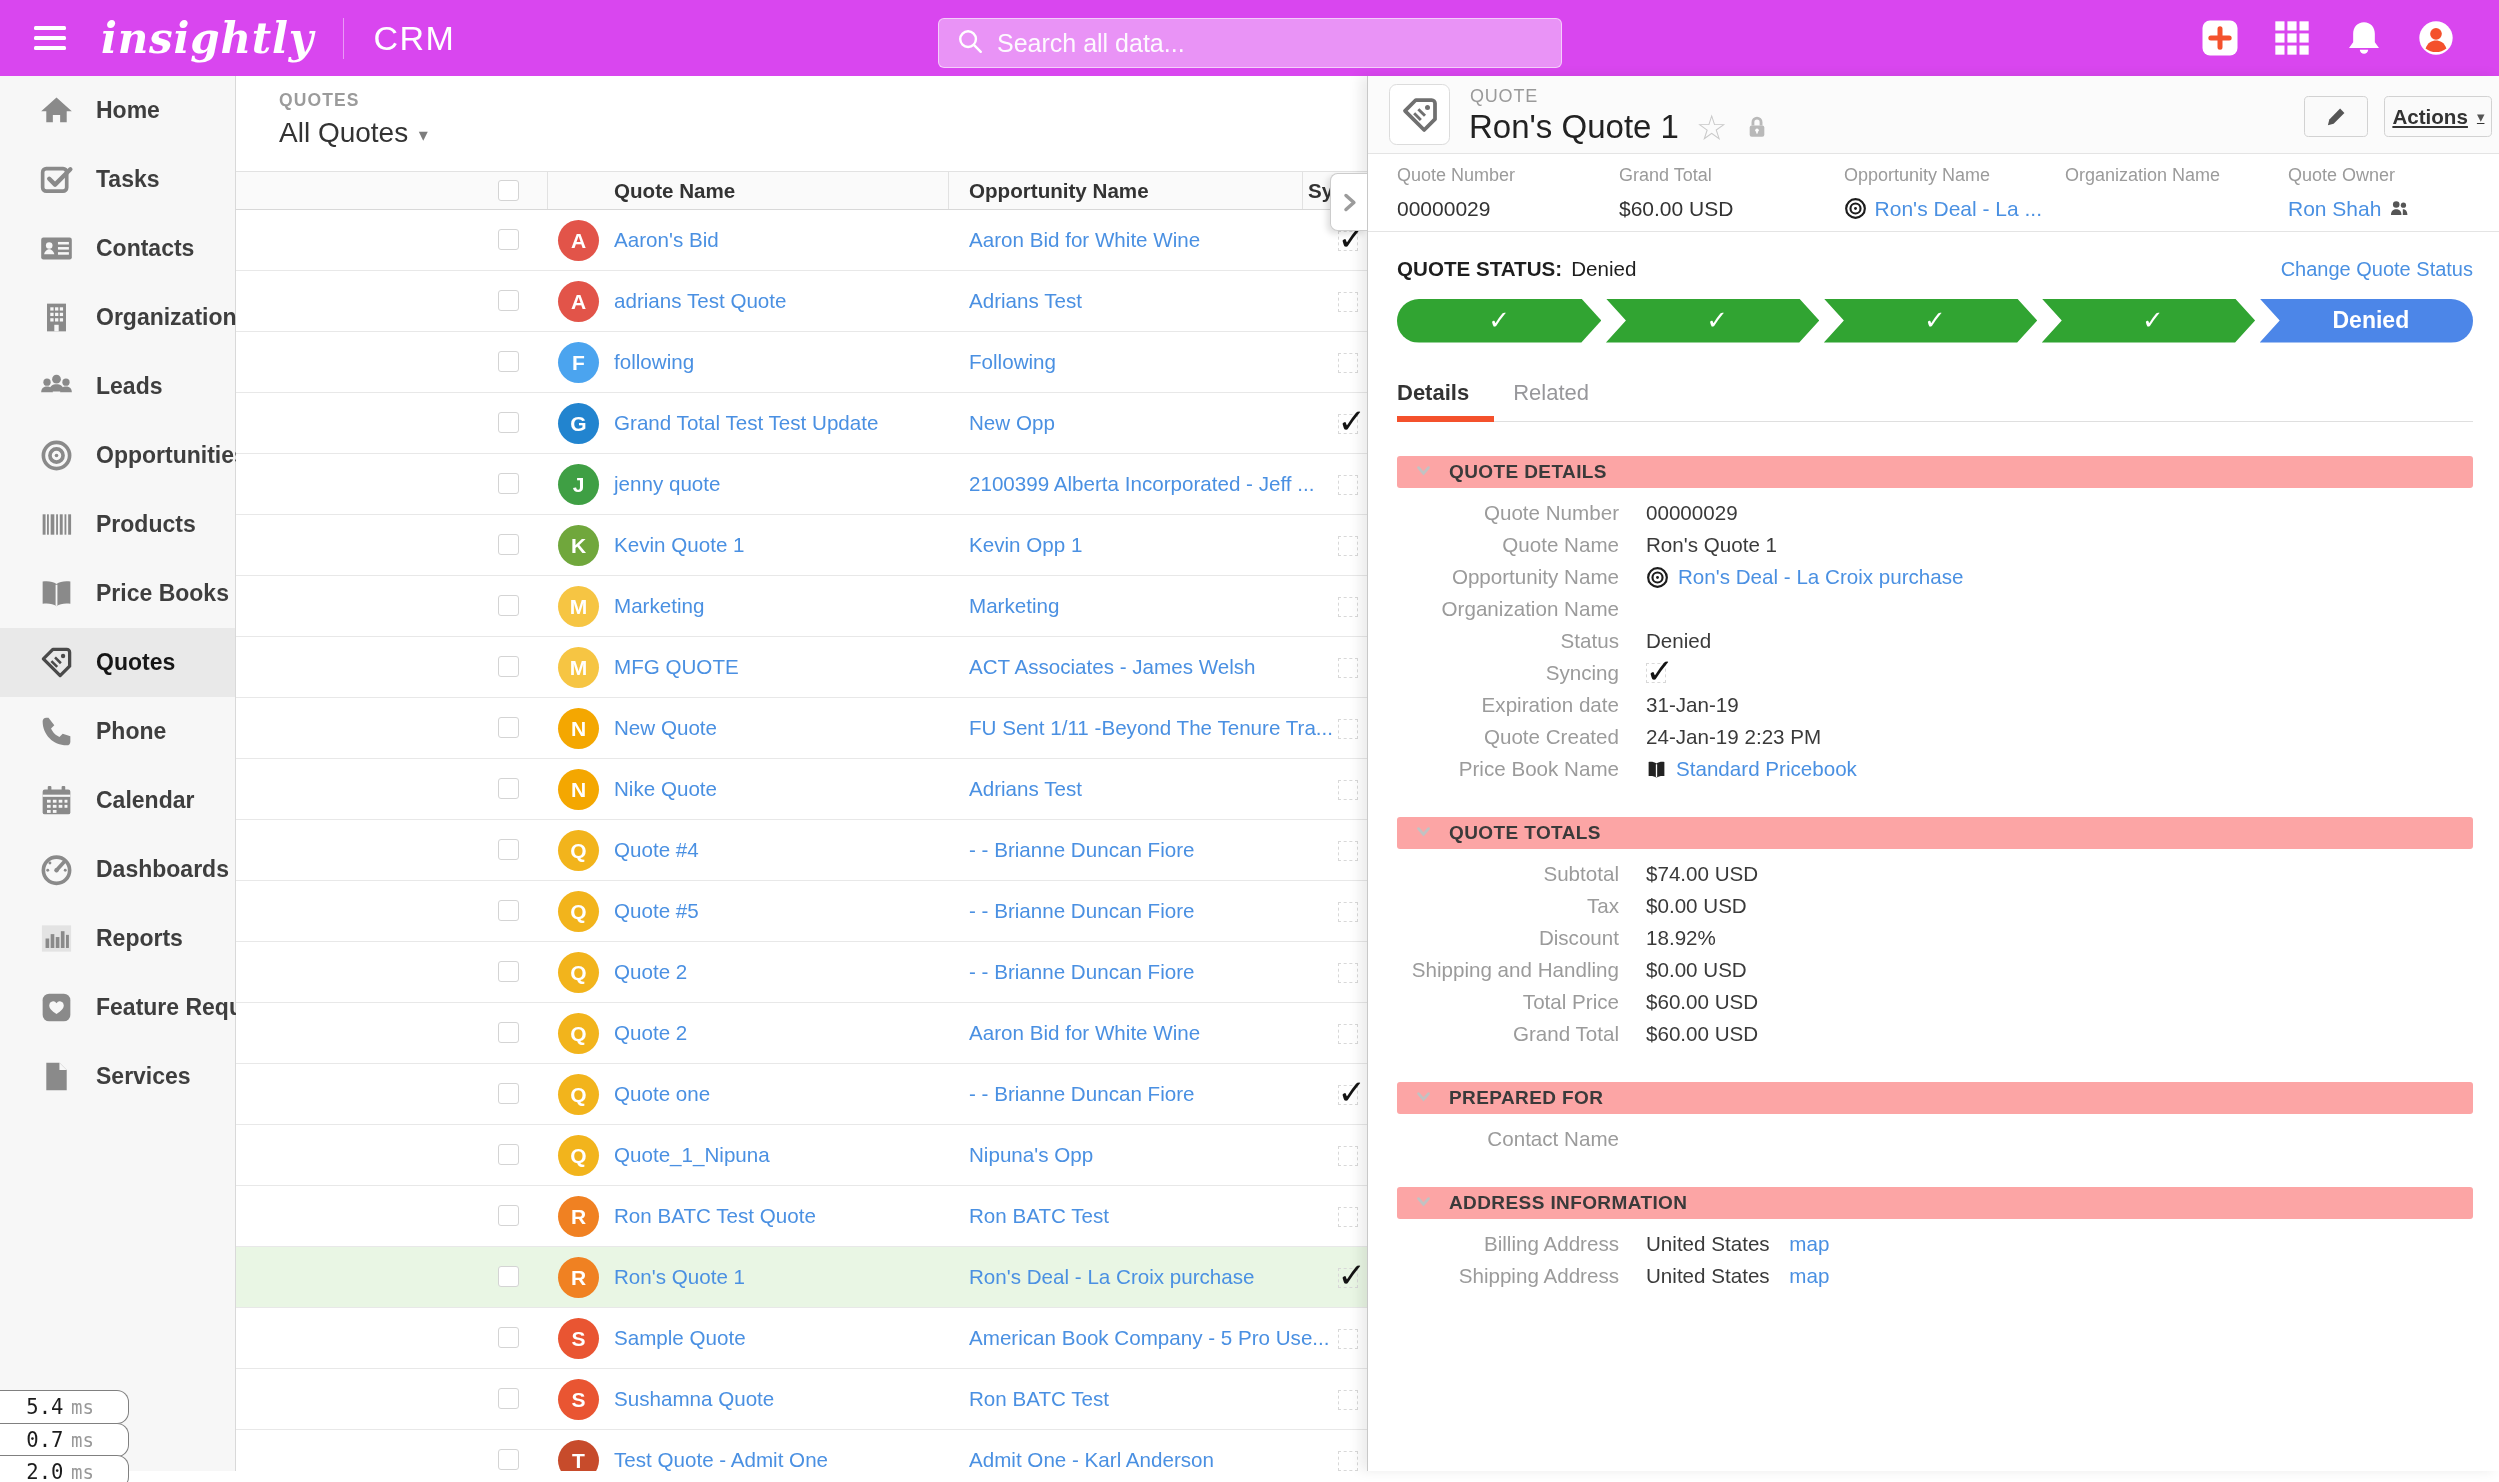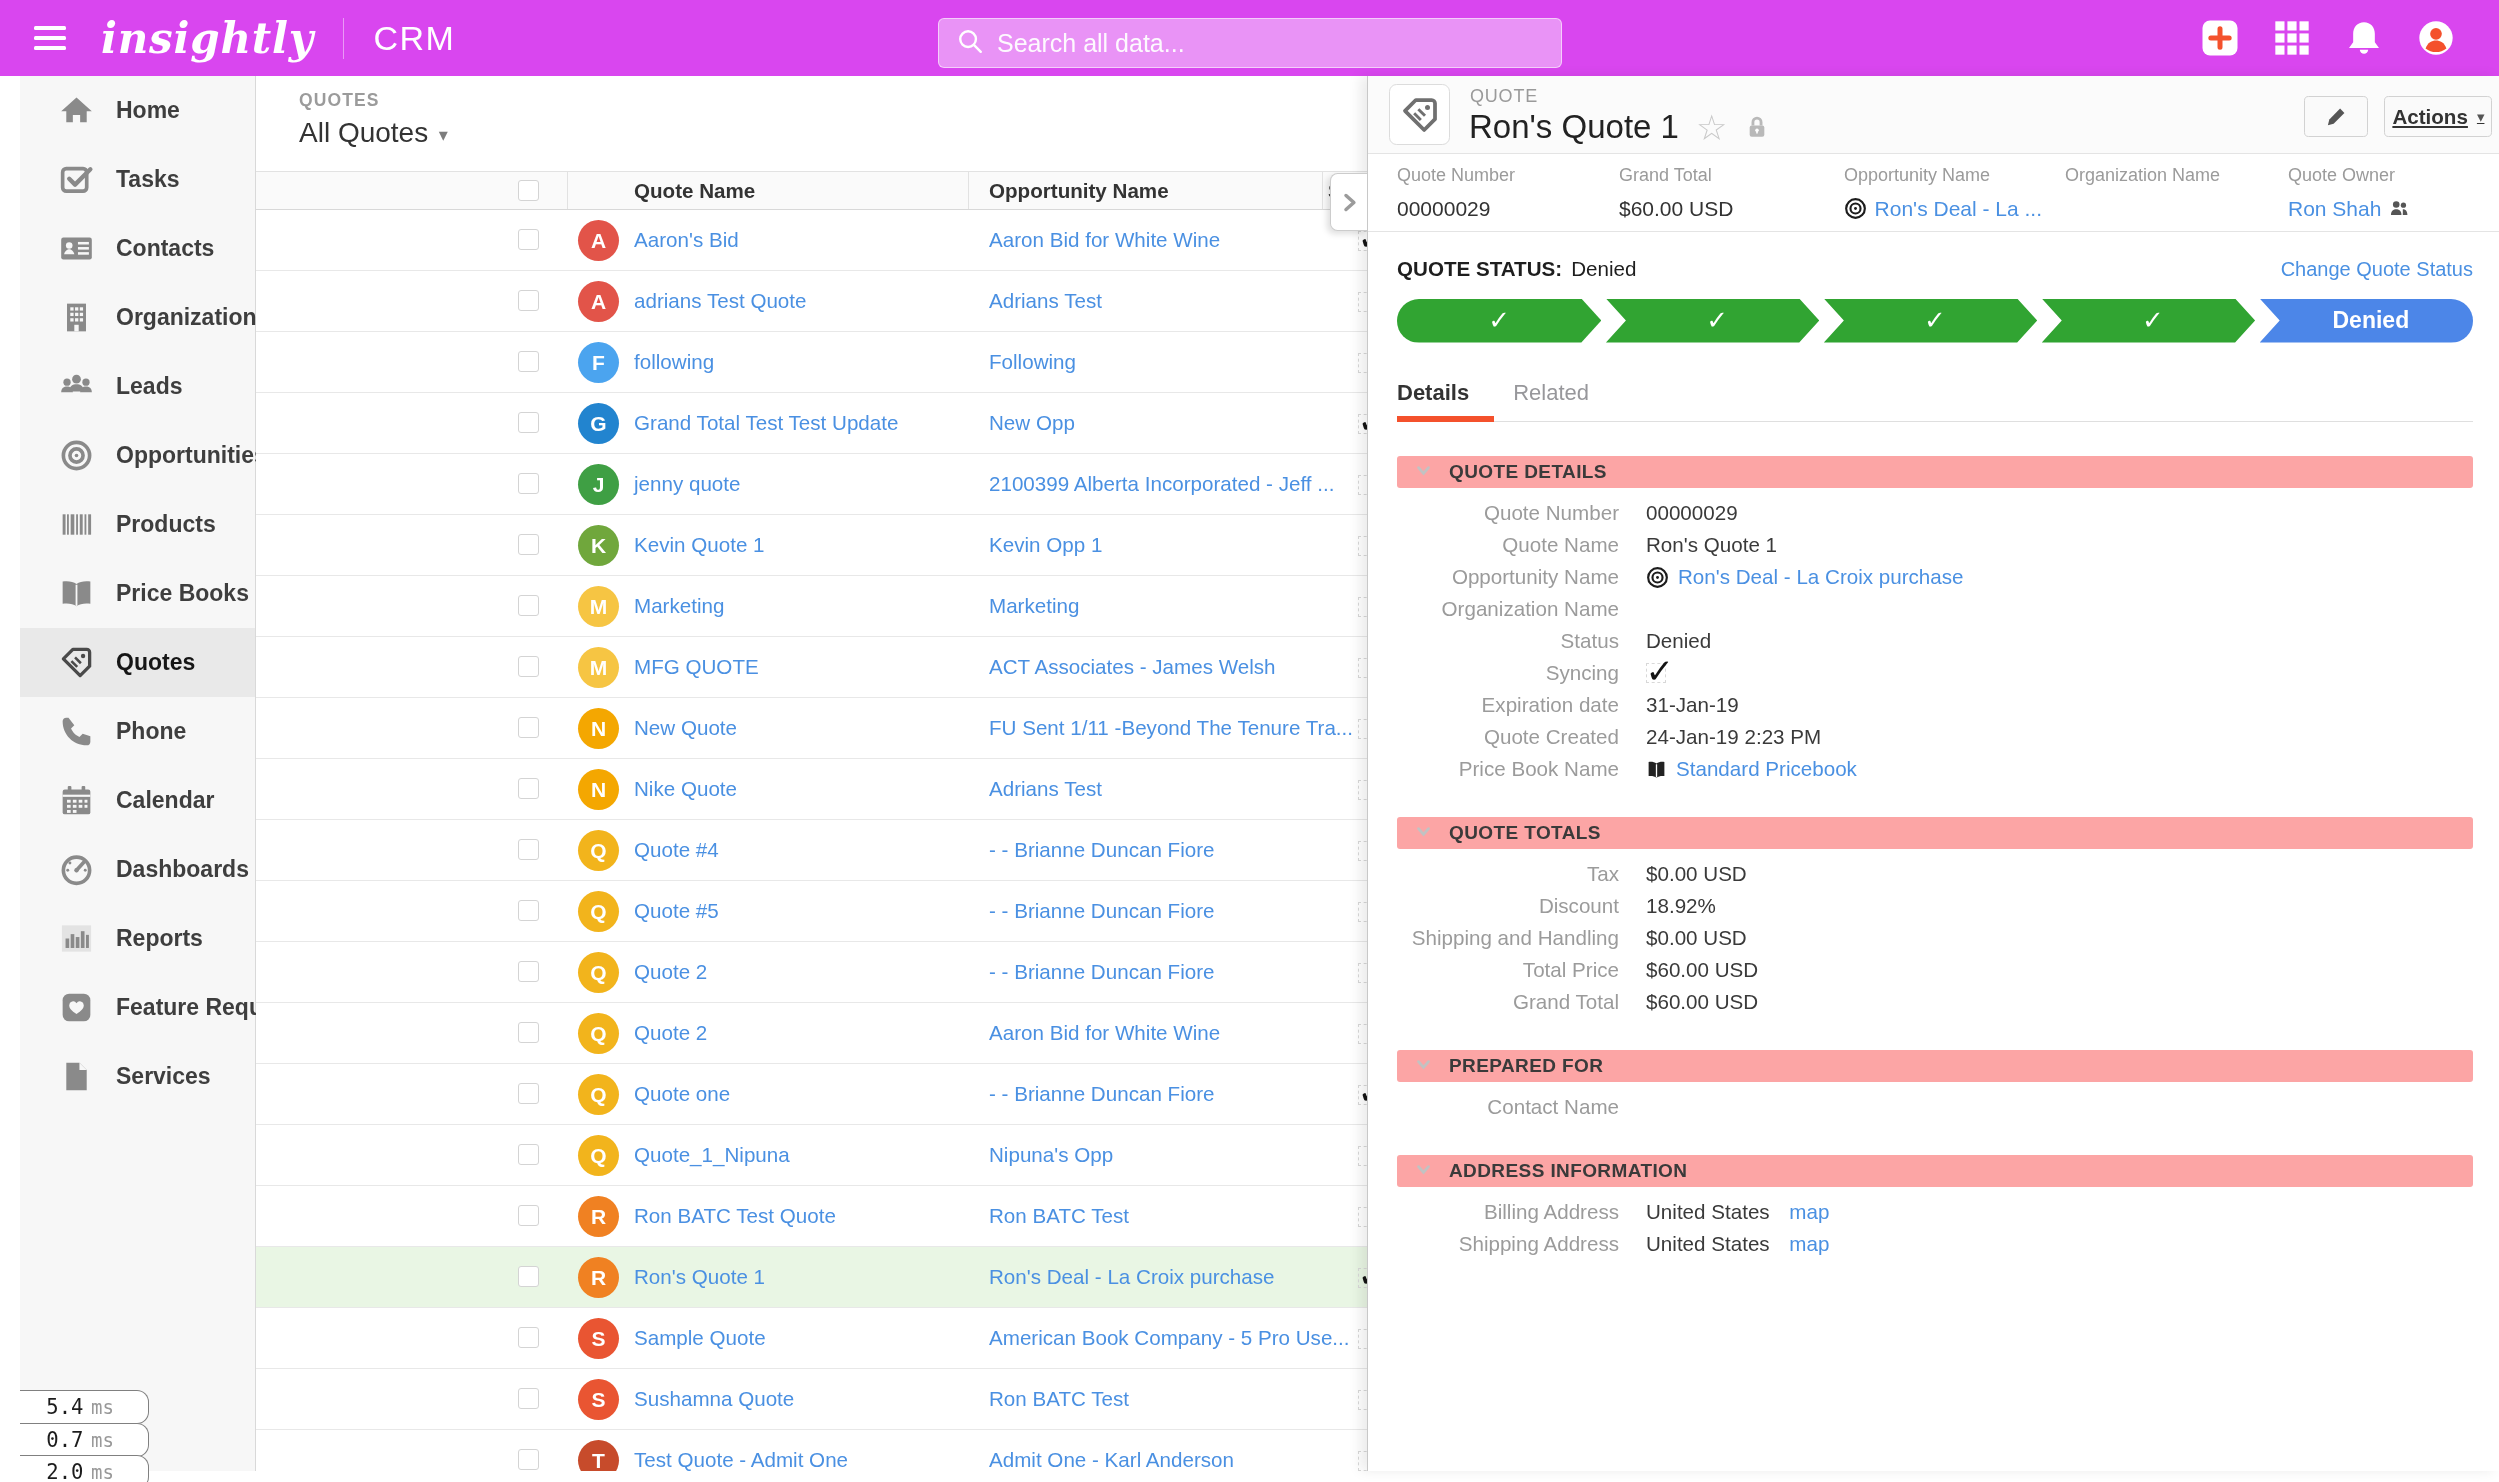--- a/index.html
+++ b/index.html
@@ -22,7 +22,7 @@
   .nav-right .nicon { width:40px; height:40px; display:flex; cursor:pointer; }
   .nav-right svg { width:40px; height:40px; }
   
-  .content { display:flex; height:1395px;margin-left:20px; }
+  .content { display:flex; height:1395px; }
   
   .sidebar { width:236px; flex-shrink:0; background:#F7F7F7; border-right:0.8px solid #D9D9D9; position:relative; }
   .side-item { height:69px; display:flex; align-items:center; padding-left:38px; gap:21px; cursor:pointer; }

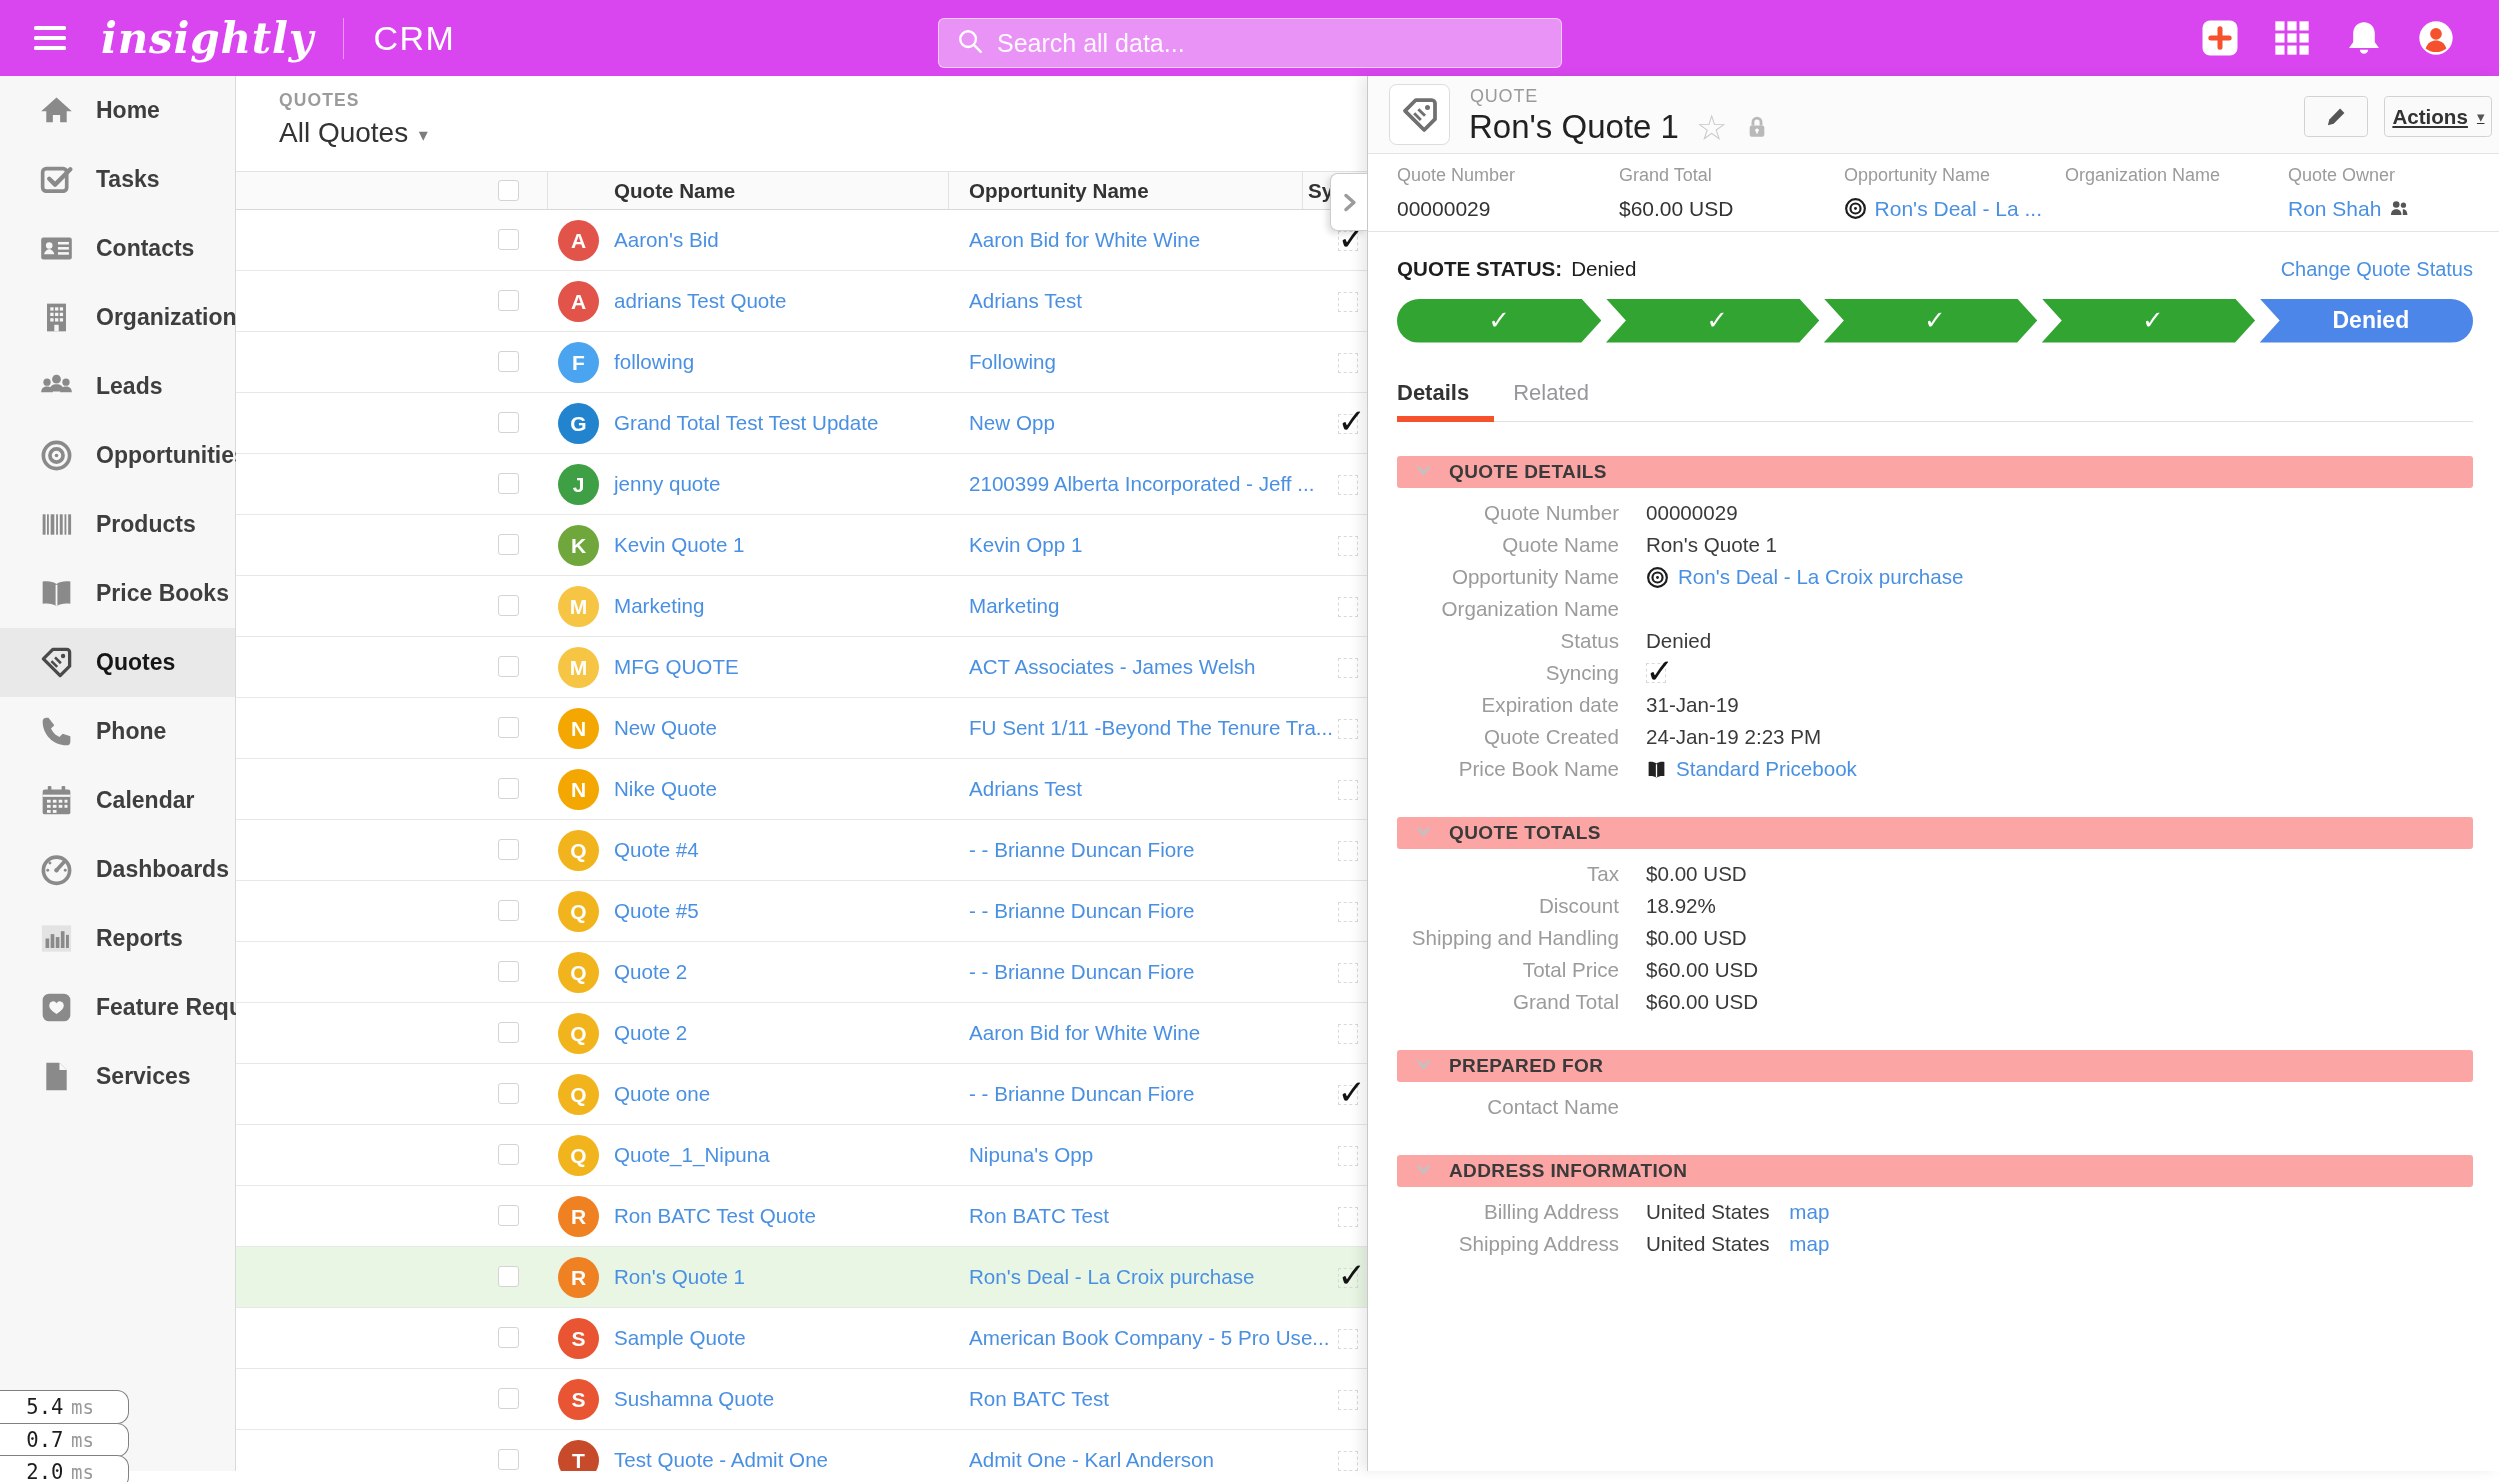--- a/index.html
+++ b/index.html
@@ -753,6 +753,12 @@
           </div>
           <div class="fields">
             <div class="frow">
+              <span class="flabel">Subtotal</span>
+              <span class="fvalue">
+                <span>$74.00 USD</span>
+              </span>
+            </div>
+            <div class="frow">
               <span class="flabel">Tax</span>
               <span class="fvalue">
                 <span>$0.00 USD</span>

